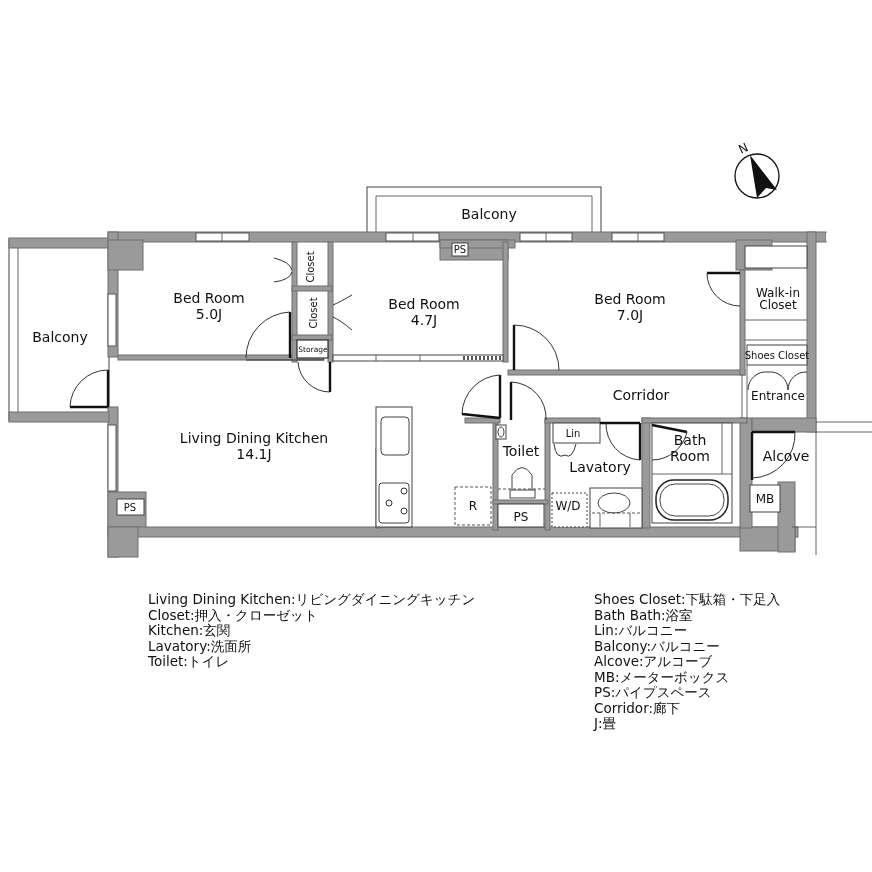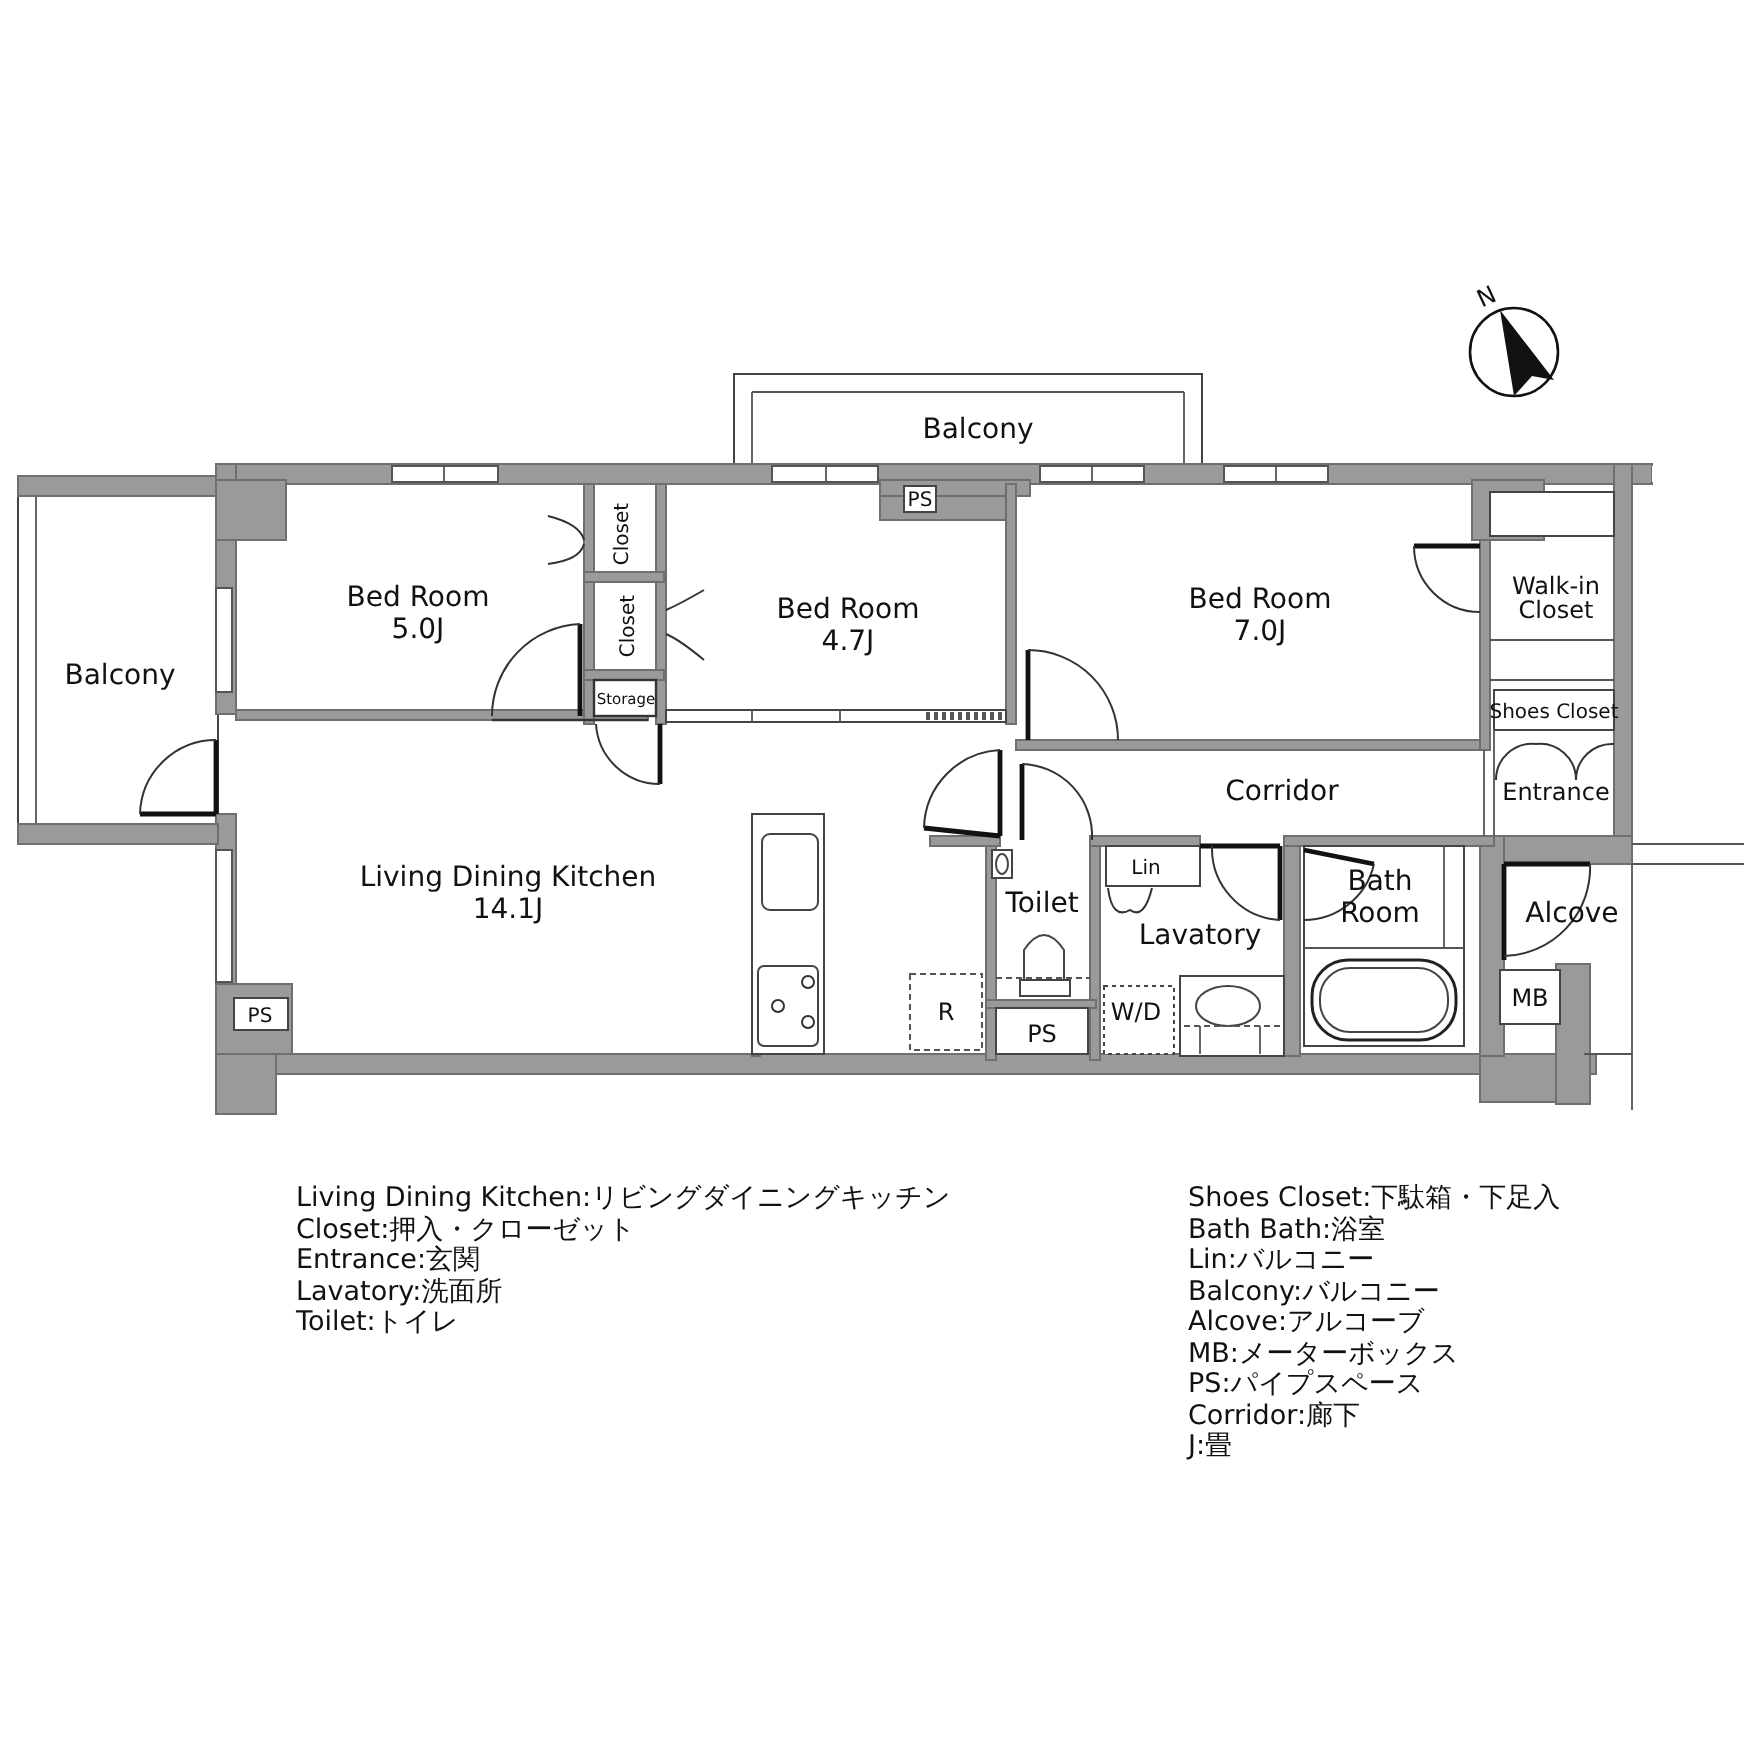--- a/index.html
+++ b/index.html
@@ -242,7 +242,7 @@
 <div id="legend-left" class="legend">
   <div>Living Dining Kitchen:リビングダイニングキッチン</div>
   <div>Closet:押入・クローゼット</div>
-  <div>Entrance:玄関</div>
+  <div>Kitchen:玄関</div>
   <div>Lavatory:洗面所</div>
   <div>Toilet:トイレ</div>
 </div>

